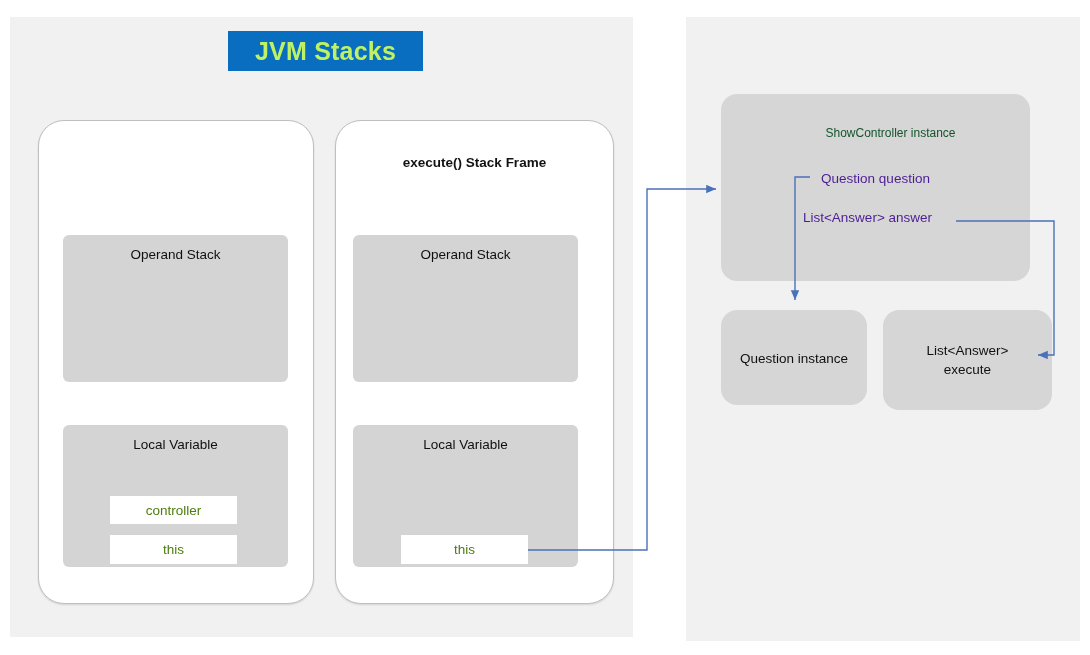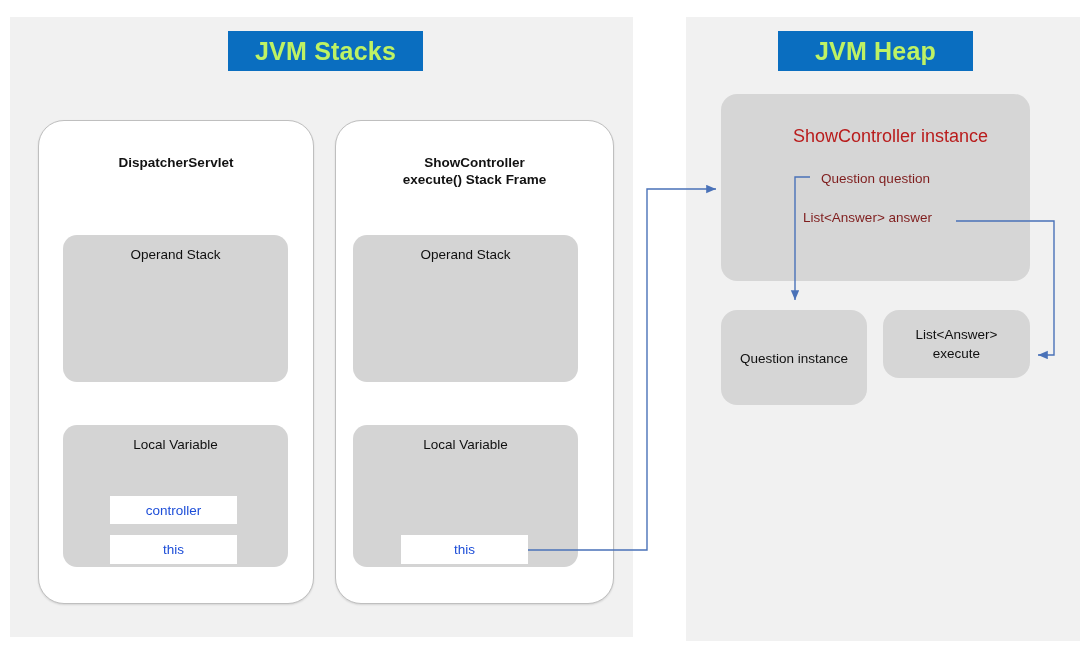--- a/index.html
+++ b/index.html
@@ -192,7 +192,6 @@
 
   <div class="region" id="heap-region"></div>
 
-  <div class="title-badge" id="heap-title">JVM Heap</div>
 
   <div class="heap-box" id="heap-showcontroller">
     <div class="heap-title-text">ShowController instance</div>

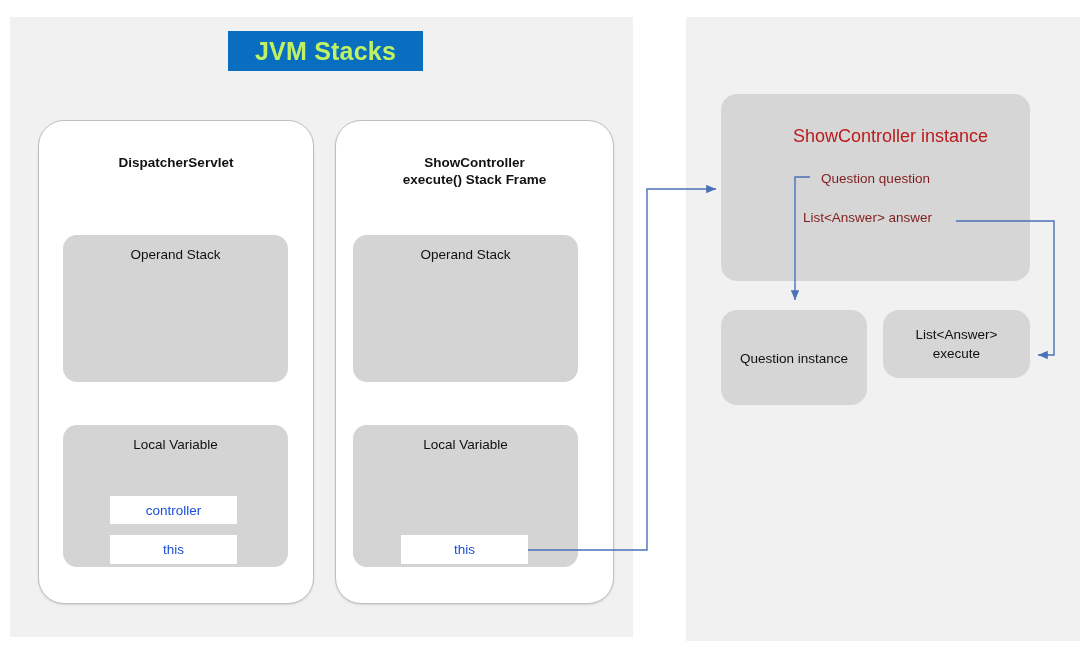--- a/index.html
+++ b/index.html
@@ -112,8 +112,8 @@
     left: 0; right: 0;
     top: 32px;
     text-align: center;
-    font-size: 18px;
-    color: #b91c1c;
+    font-size: 12px;
+    color: #14532d;
     margin-left: 30px;
   }
   .heap-field {

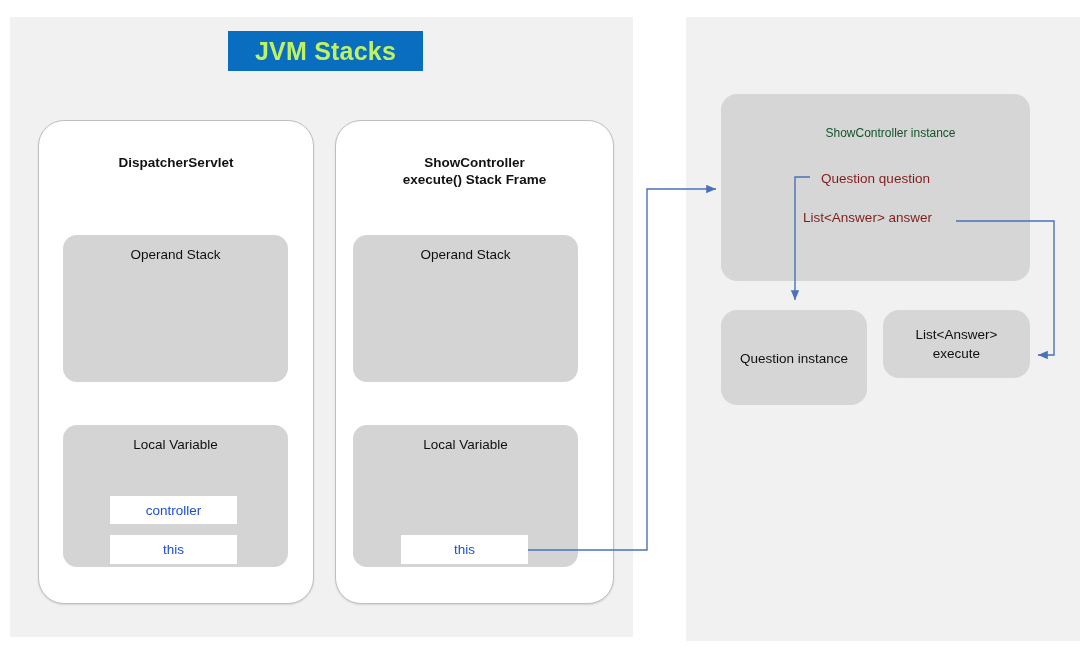--- a/index.html
+++ b/index.html
@@ -157,7 +157,6 @@
 
   <div class="frame-card" id="frame-left">
     <div class="frame-heading">
-      <span>DispatcherServlet</span>
     </div>
   </div>
 

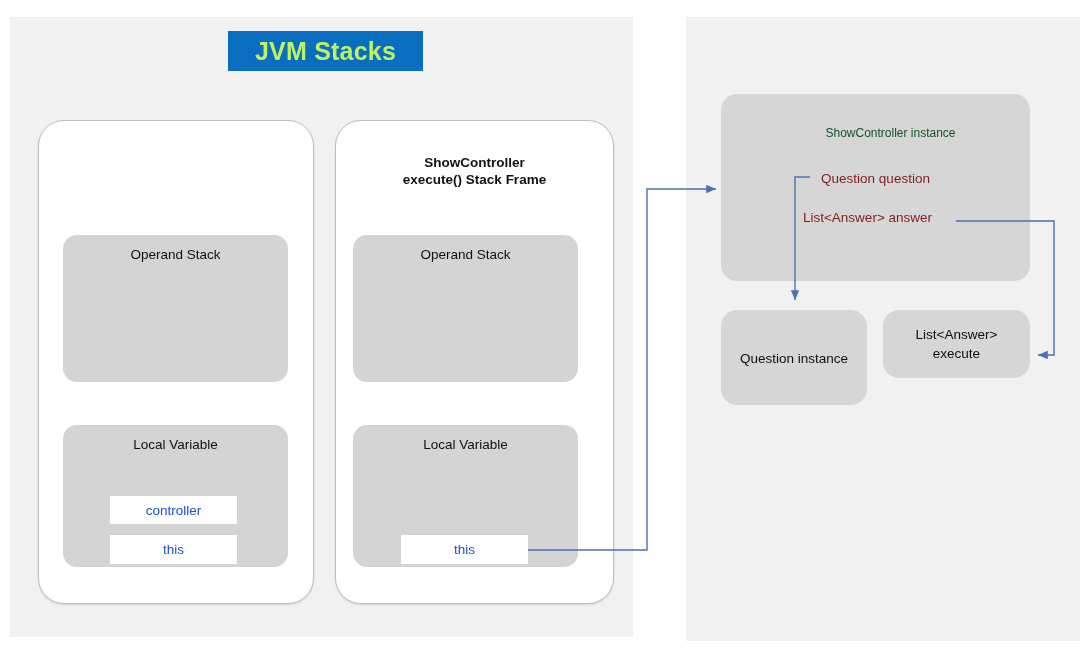--- a/index.html
+++ b/index.html
@@ -174,7 +174,6 @@
 
   <div class="frame-card" id="frame-right">
     <div class="frame-heading">
-      <span>ShowController</span>
       <span>execute() Stack Frame</span>
     </div>
   </div>

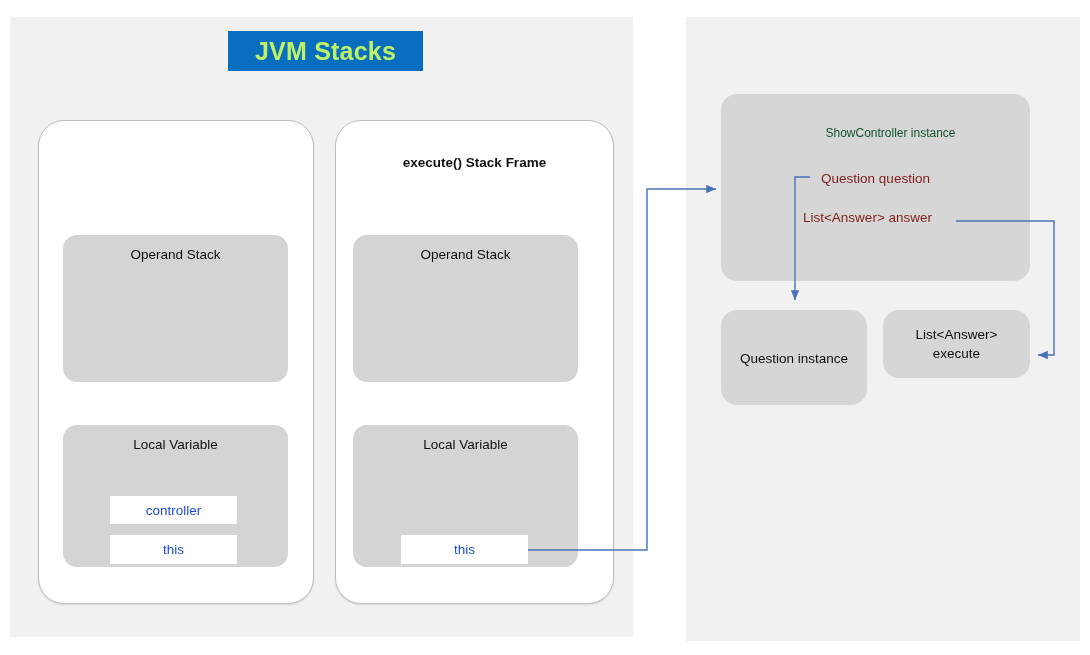--- a/index.html
+++ b/index.html
@@ -120,7 +120,7 @@
     position: absolute;
     text-align: center;
     font-size: 13.5px;
-    color: #7f1d1d;
+    color: #4c1d95;
     white-space: nowrap;
   }
   #field-question { left: 0; right: 0; top: 77px; }

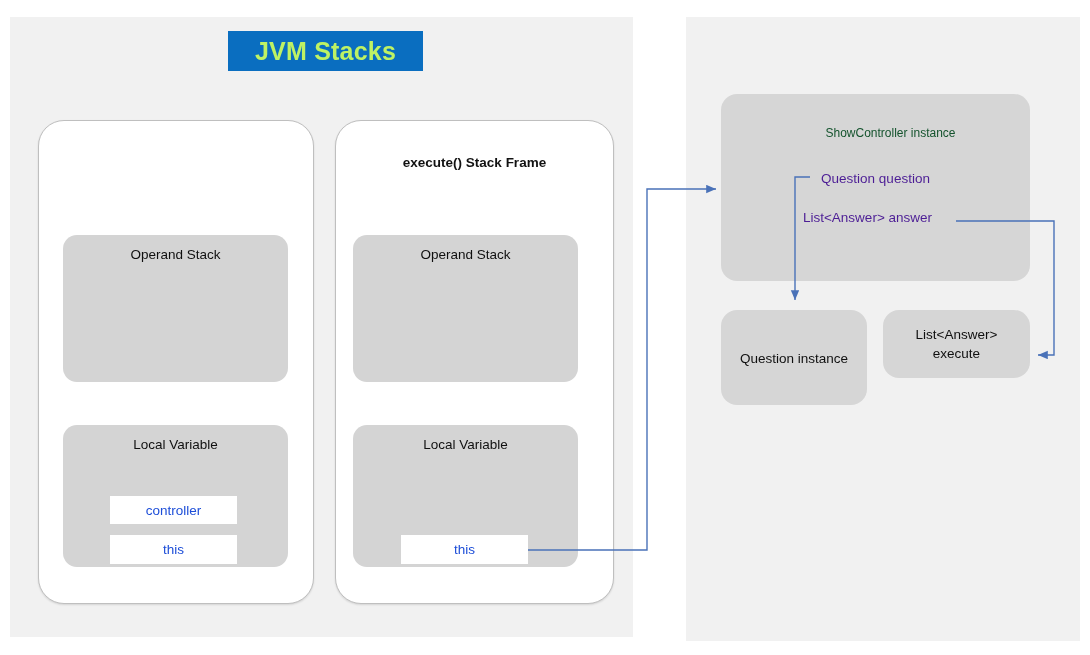--- a/index.html
+++ b/index.html
@@ -68,7 +68,7 @@
   .gray-block {
     position: absolute;
     background: #d4d4d4;
-    border-radius: 14px;
+    border-radius: 6px;
   }
   .gray-block > .block-label {
     position: absolute;

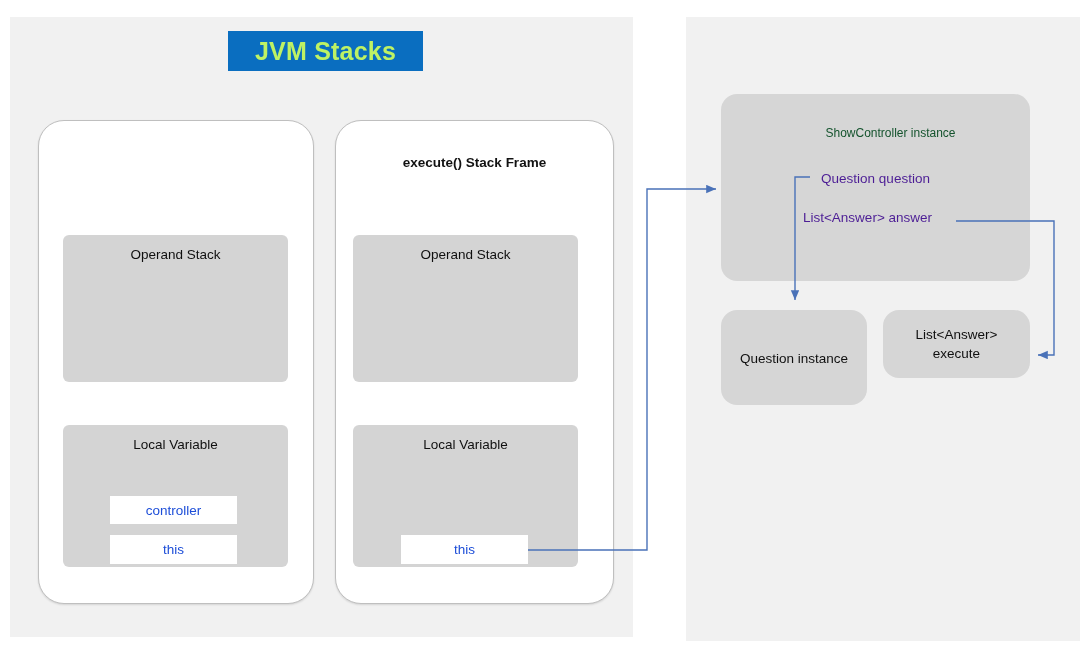--- a/index.html
+++ b/index.html
@@ -105,7 +105,7 @@
   }
   #heap-showcontroller { left: 721px; top: 94px;  width: 309px; height: 187px; }
   #heap-question       { left: 721px; top: 310px; width: 146px; height: 95px; }
-  #heap-listanswer     { left: 883px; top: 310px; width: 147px; height: 68px; }
+  #heap-listanswer     { left: 883px; top: 310px; width: 147px; height: 100px; padding-left: 22px; }
 
   .heap-title-text {
     position: absolute;

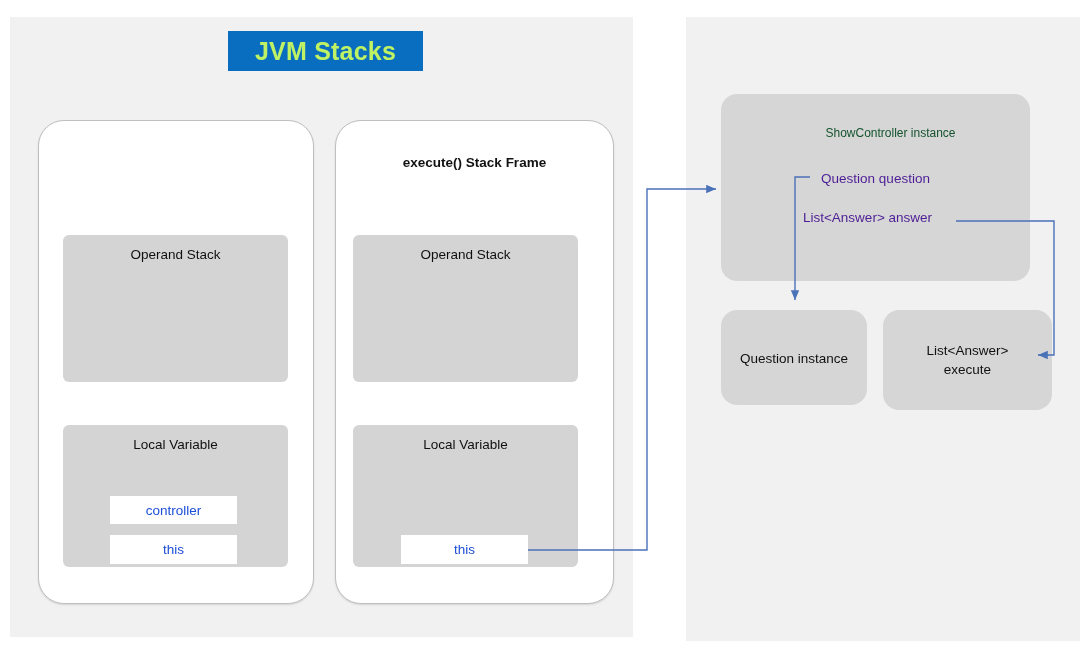--- a/index.html
+++ b/index.html
@@ -91,7 +91,7 @@
     align-items: center;
     justify-content: center;
     font-size: 13.5px;
-    color: #1d4ed8;
+    color: #4d7c0f;
   }
   #slot-controller { left: 110px; top: 496px; width: 127px; height: 28px; }
   #slot-this-left  { left: 110px; top: 535px; width: 127px; height: 29px; }

